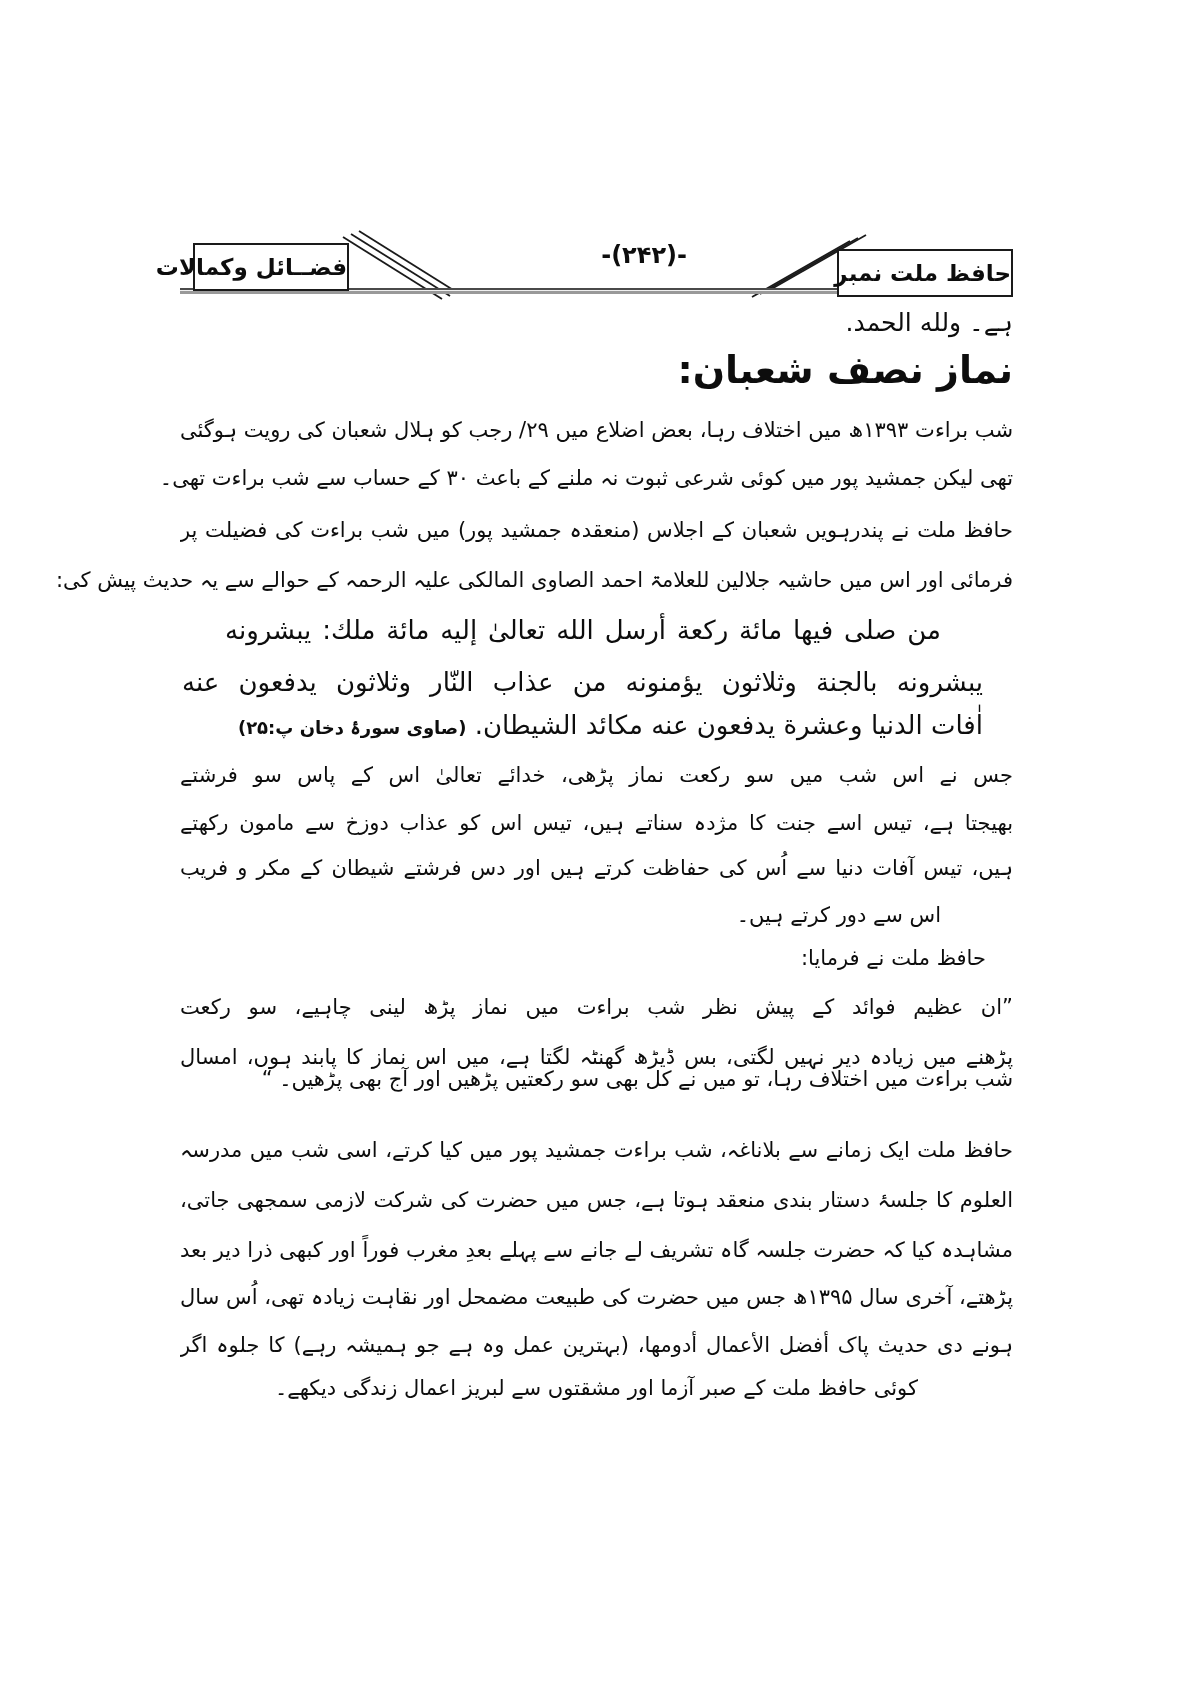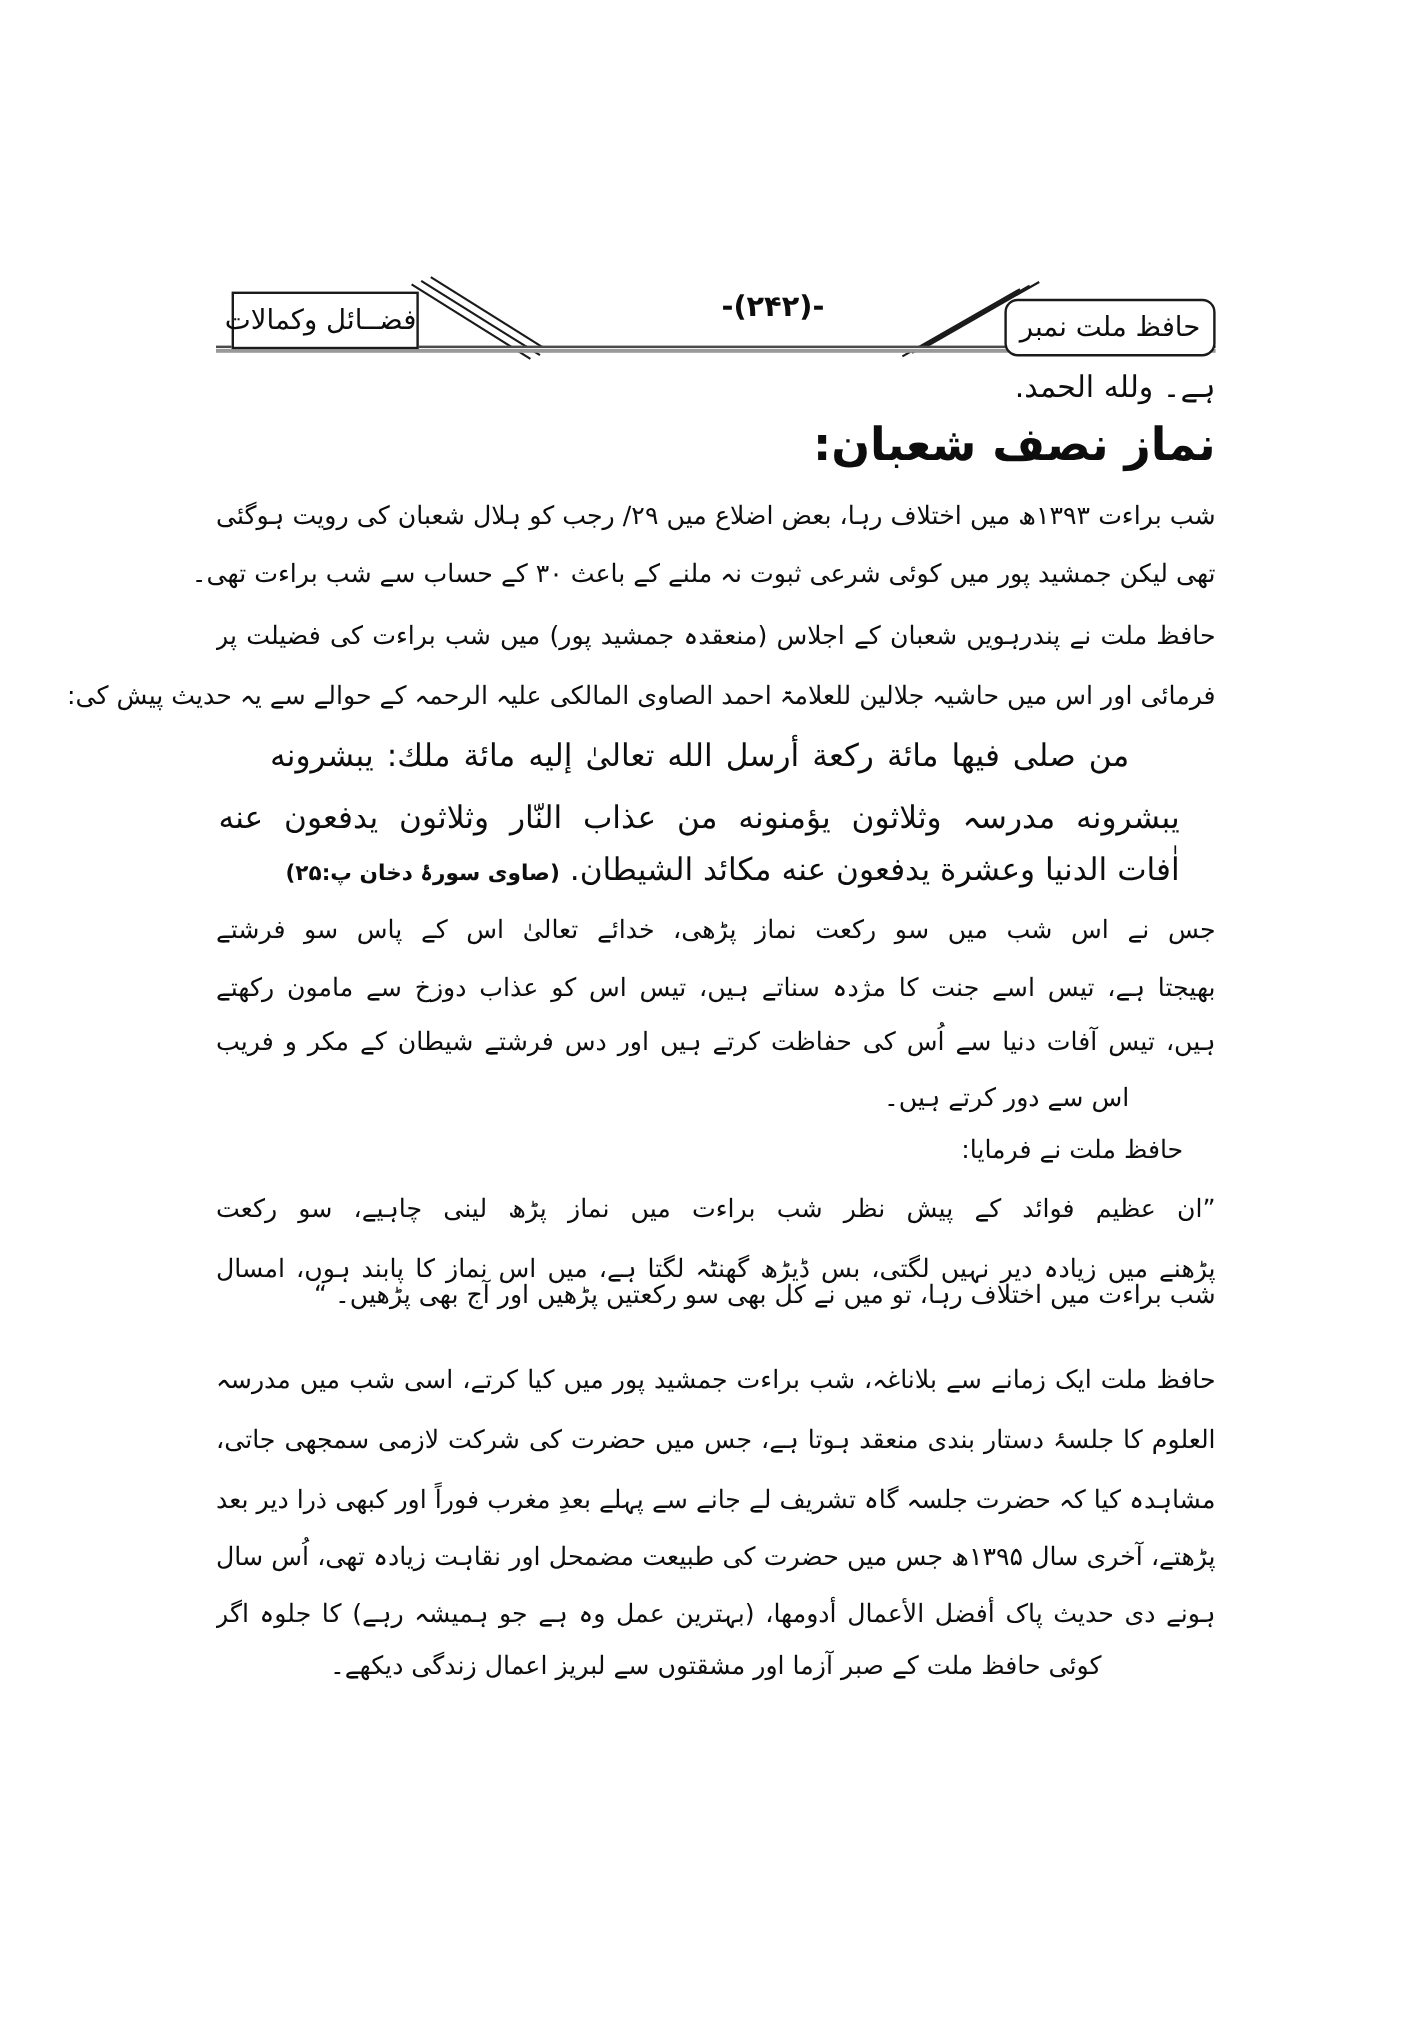--- a/index.html
+++ b/index.html
@@ -24,7 +24,7 @@
     border:2px solid #1a1a1a;
     background:#fff;
     text-align:center;
-    font-size:23px;font-weight:normal;
+    font-size:23px;font-weight:bold;
     line-height:44px;white-space:nowrap;
   }
   .hdr-box.right{right:0;top:24px;width:172px;height:44px;border-radius:11px;}

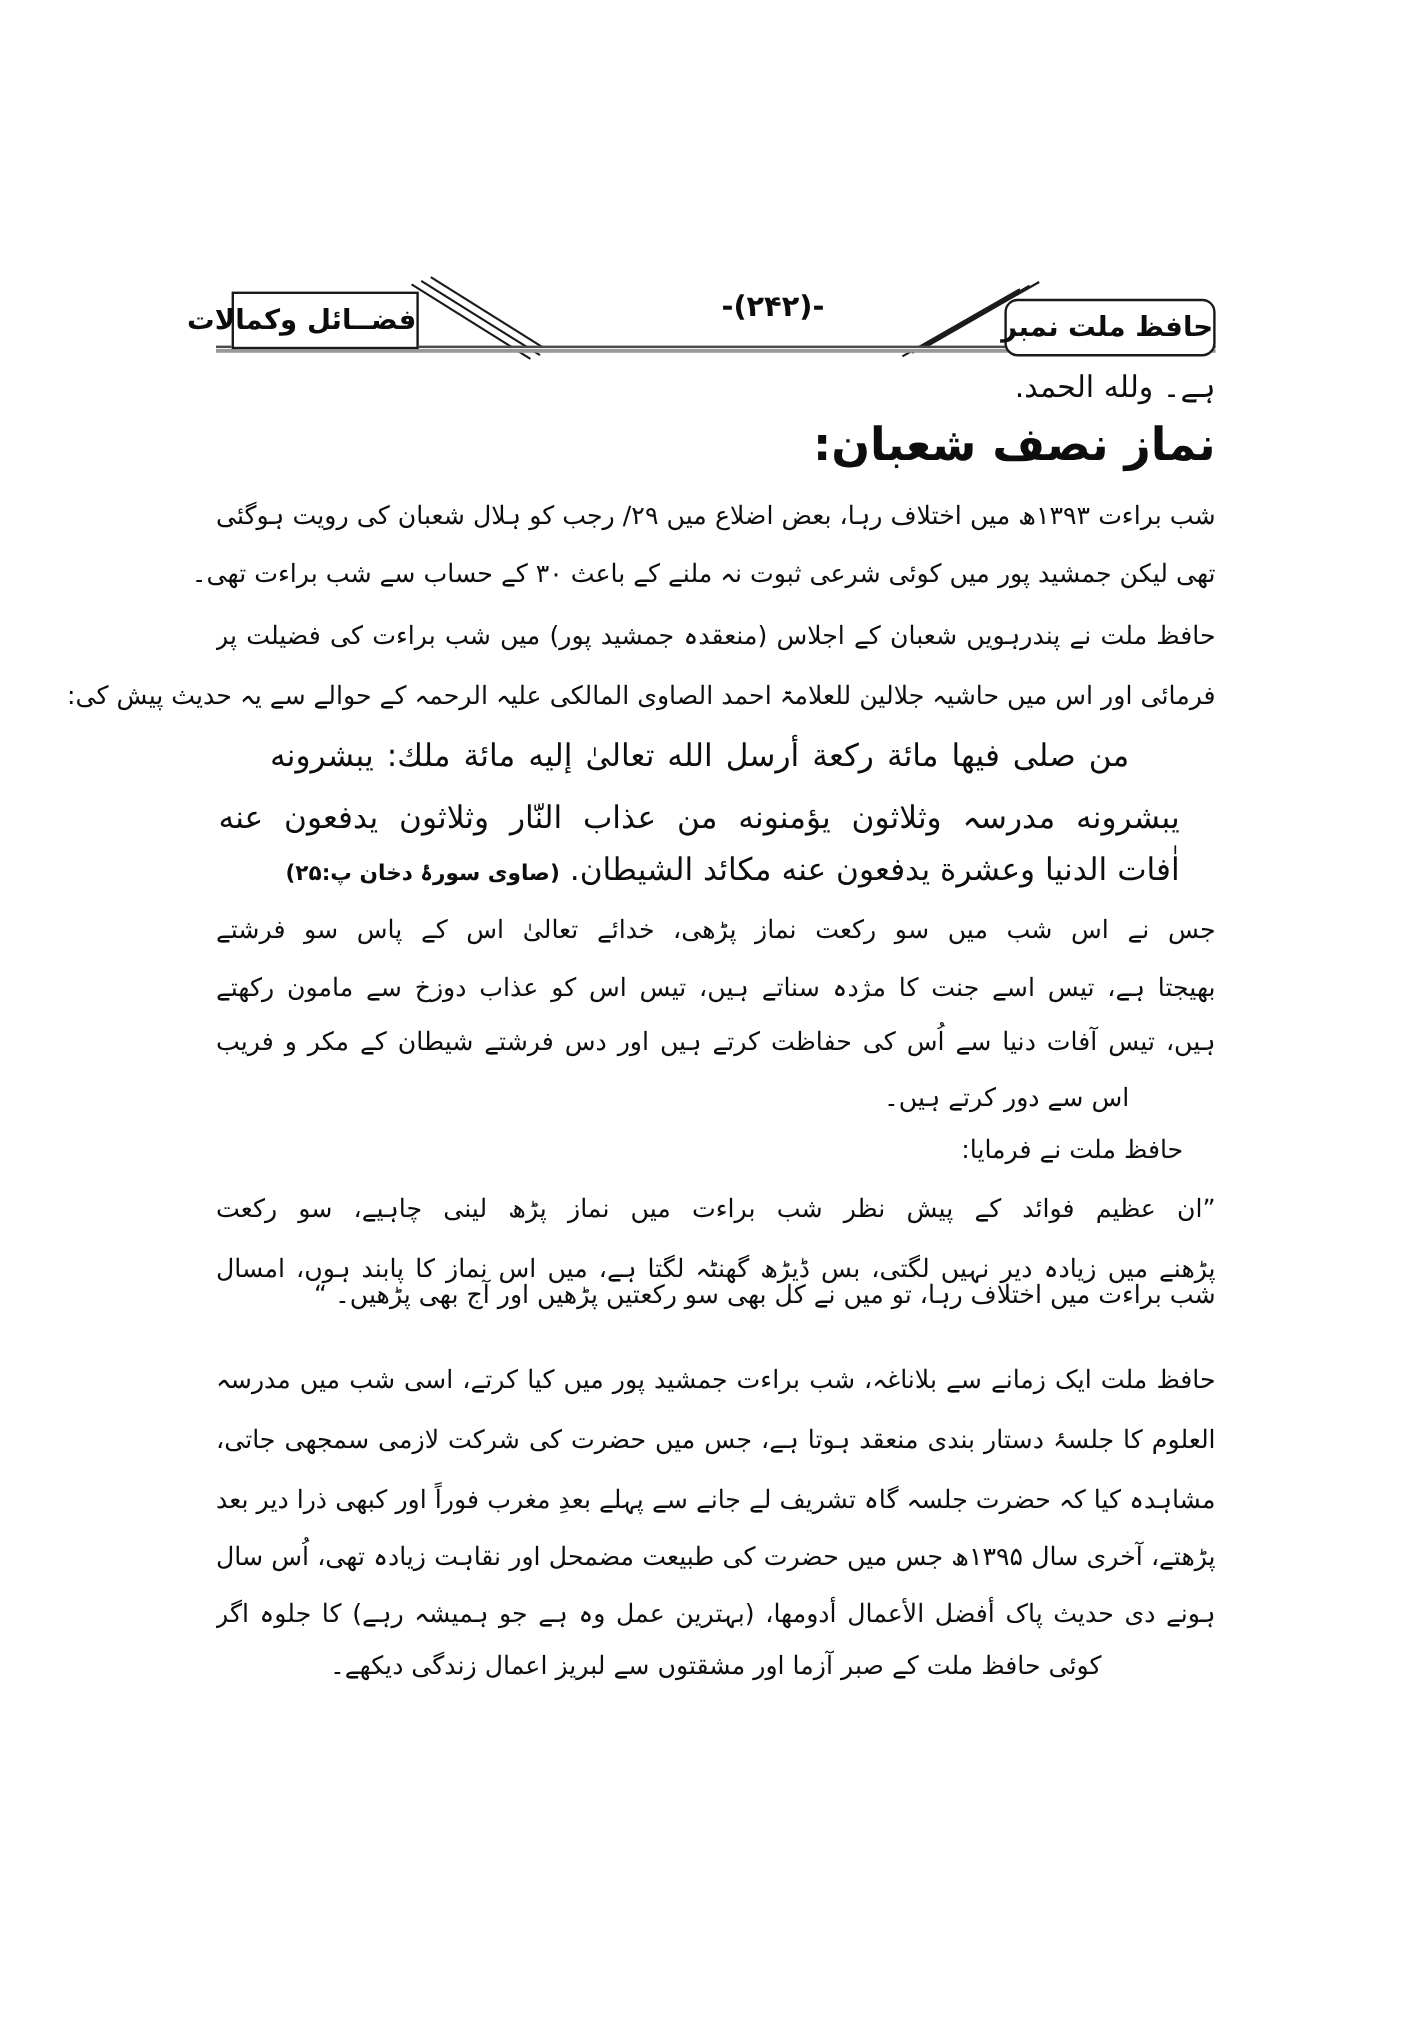--- a/index.html
+++ b/index.html
@@ -27,7 +27,7 @@
     font-size:23px;font-weight:bold;
     line-height:44px;white-space:nowrap;
   }
-  .hdr-box.right{right:0;top:24px;width:172px;height:44px;border-radius:11px;}
+  .hdr-box.right{right:0;top:24px;width:172px;height:44px;}
   .hdr-box.left{left:13px;top:18px;width:152px;height:44px;}
   .hdr-page-no{
     position:absolute;left:327px;top:16px;width:180px;

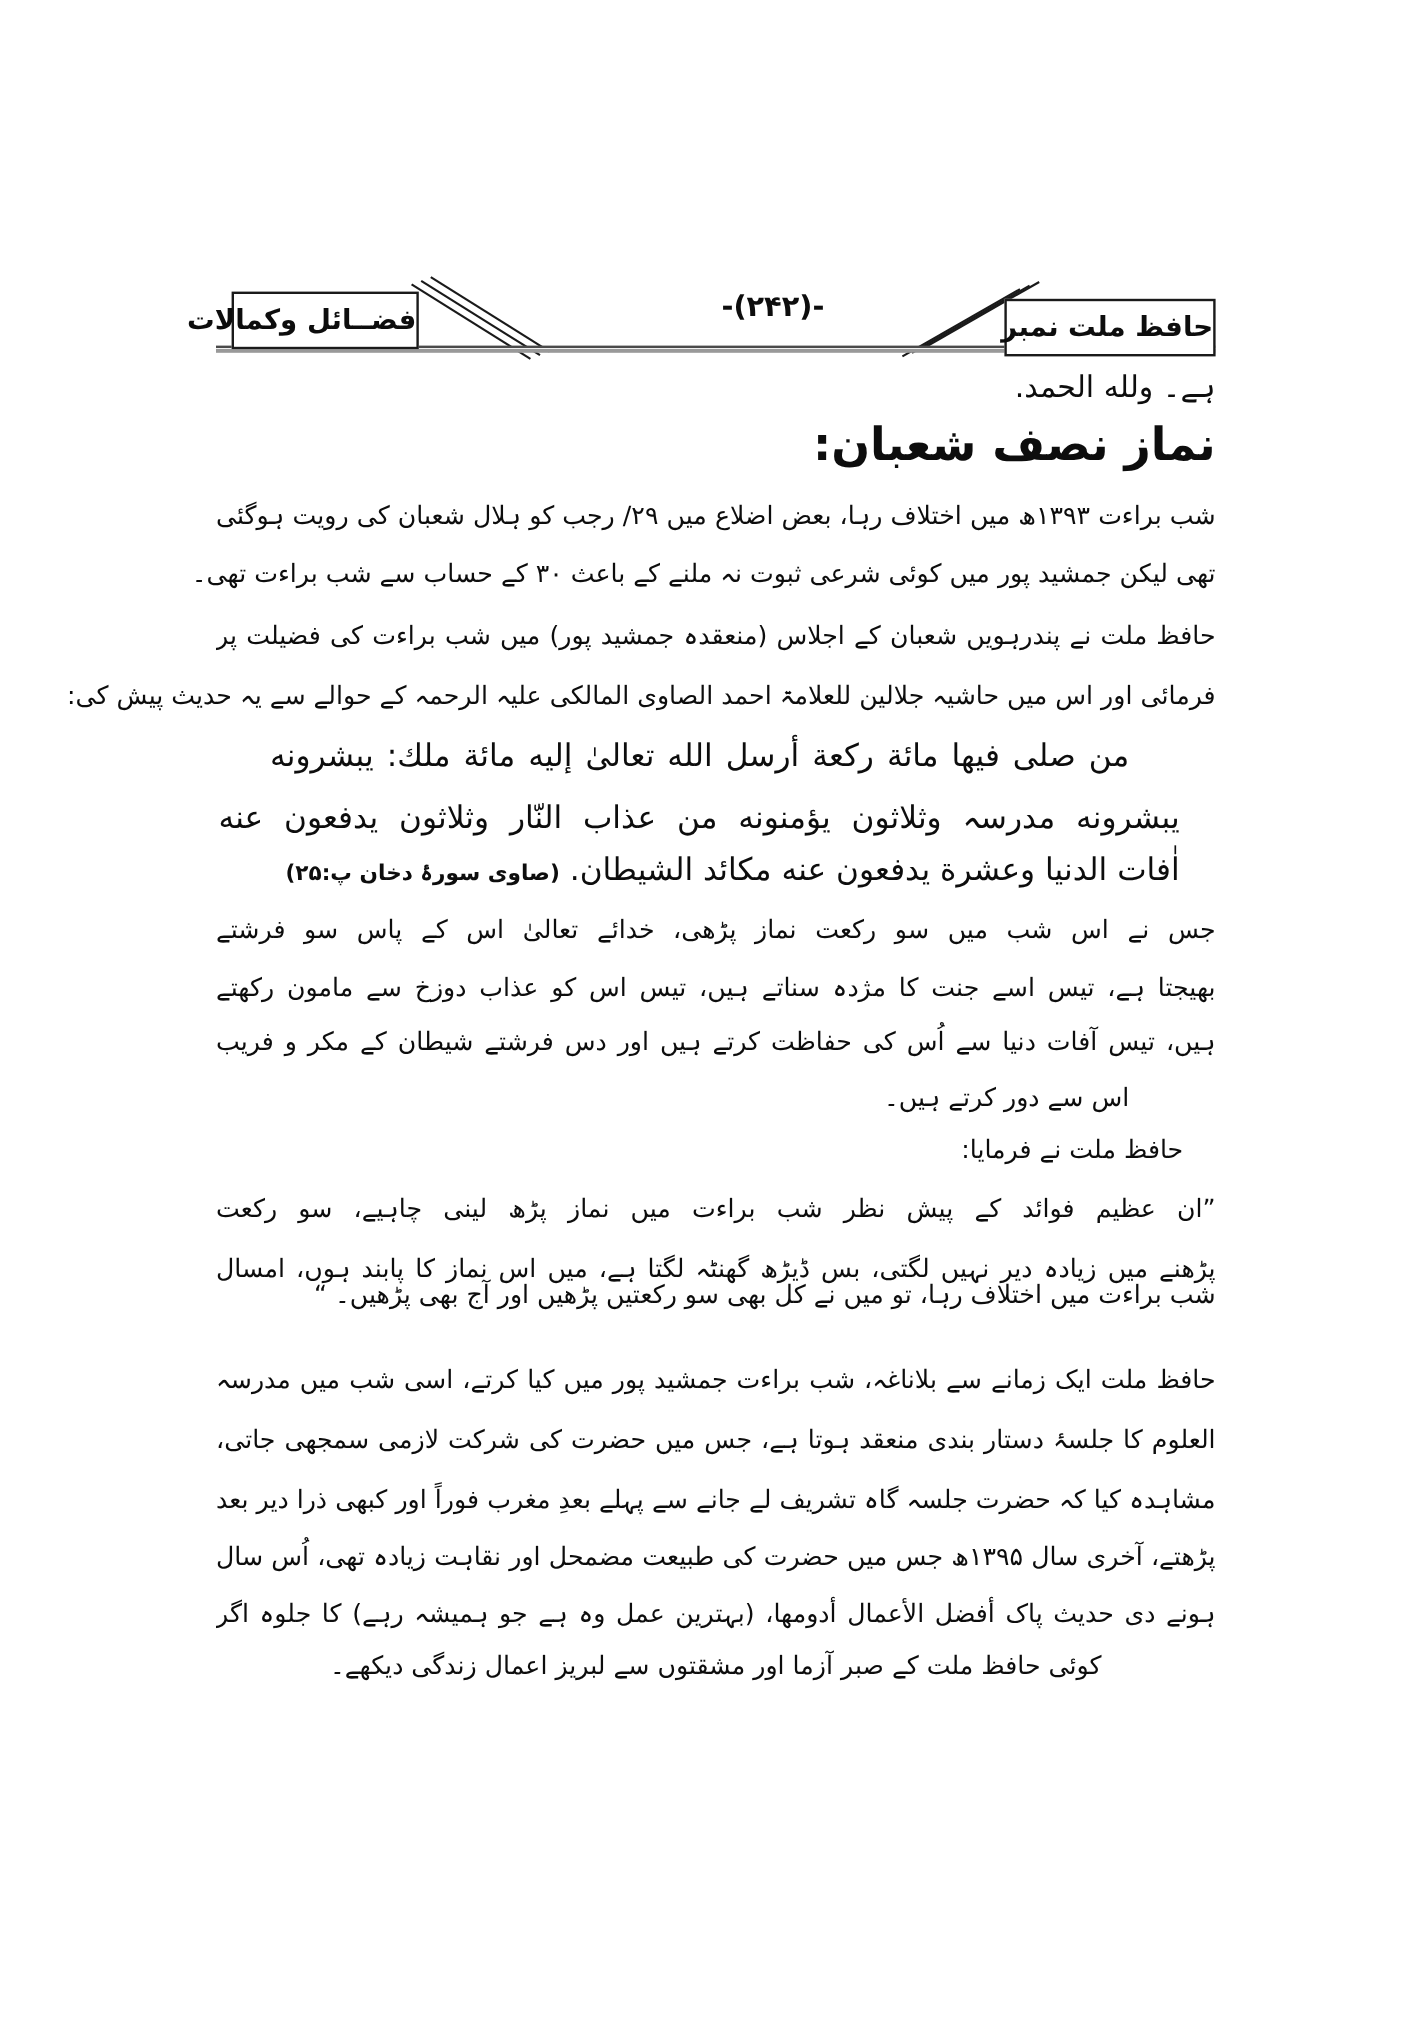--- a/index.html
+++ b/index.html
@@ -94,7 +94,7 @@
     <div class="line l-right" style="top:330px">فرمائی اور اس میں حاشیہ جلالین للعلامۃ احمد الصاوی المالکی علیہ الرحمہ کے حوالے سے یہ حدیث پیش کی:</div>
 
     <div class="line l-just l-arabic ind-a1" style="top:380px">من صلى فيها مائة ركعة أرسل الله تعالىٰ إليه مائة ملك: يبشرونه</div>
-    <div class="line l-just l-arabic ind-a2" style="top:432px">يبشرونه مدرسہ وثلاثون يؤمنونه من عذاب النّار وثلاثون يدفعون عنه</div>
+    <div class="line l-just l-arabic ind-a2" style="top:432px">يبشرونه بالجنة وثلاثون يؤمنونه من عذاب النّار وثلاثون يدفعون عنه</div>
     <div class="line l-right l-arabic ind-a3" style="top:475px">
       <span>اٰفات الدنيا وعشرة يدفعون عنه مكائد الشيطان.</span>
       <span class="cite">(صاوی سورۂ دخان پ:۲۵)</span>

